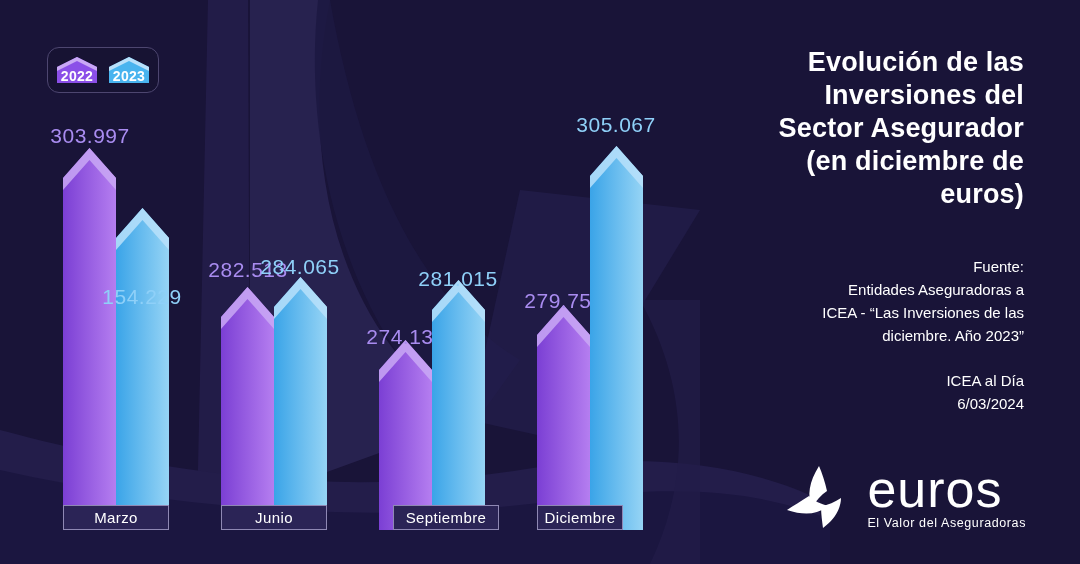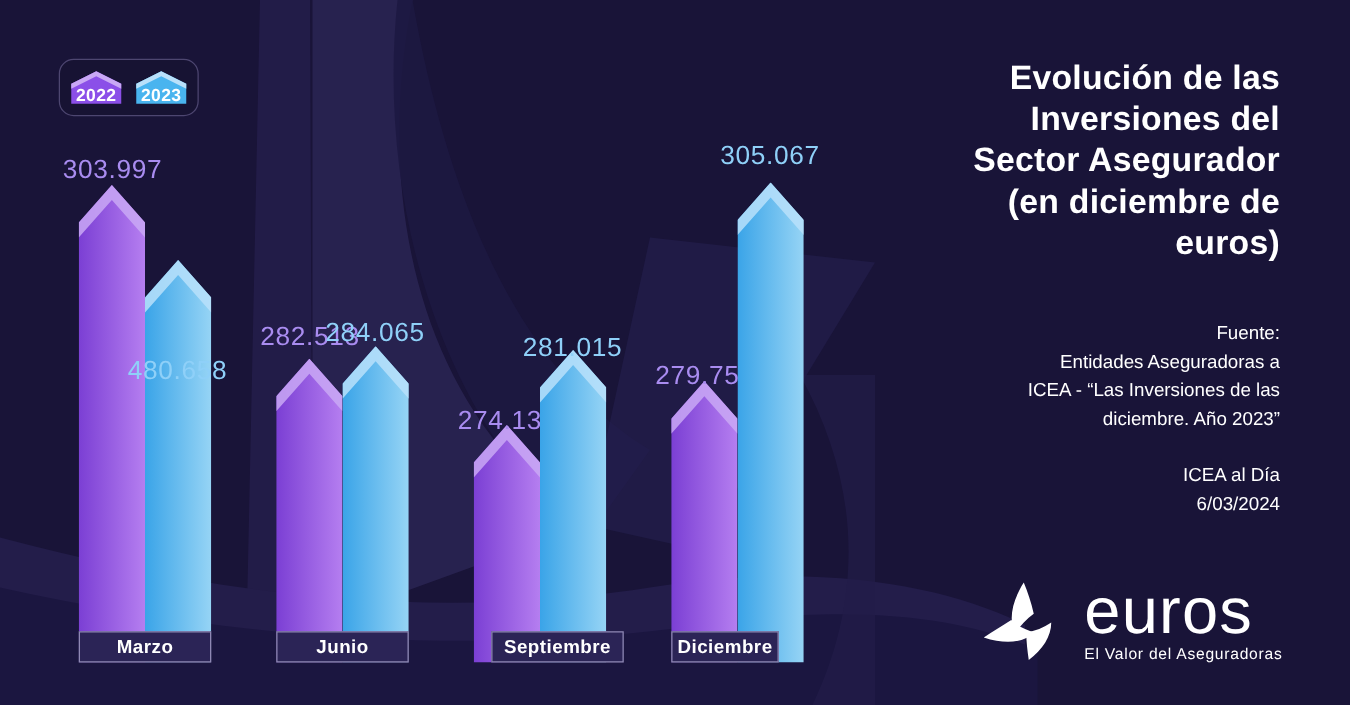--- a/index.html
+++ b/index.html
@@ -233,7 +233,7 @@
         <path d="M0 30 L26.5 0 L53 30 L53 42 L26.5 12 L0 42 Z" fill="#b9e0fa" opacity="0.85"></path>
       </svg>
     </div>
-    <div class="value v2023" style="left:88px; top:285px; width:108px;">480.658</div>
+    <div class="value v2023" style="left:88px; top:285px; width:108px;">154.229</div>
 
     <div class="cat-label" style="left:63px; width:106px;">Marzo</div>
 

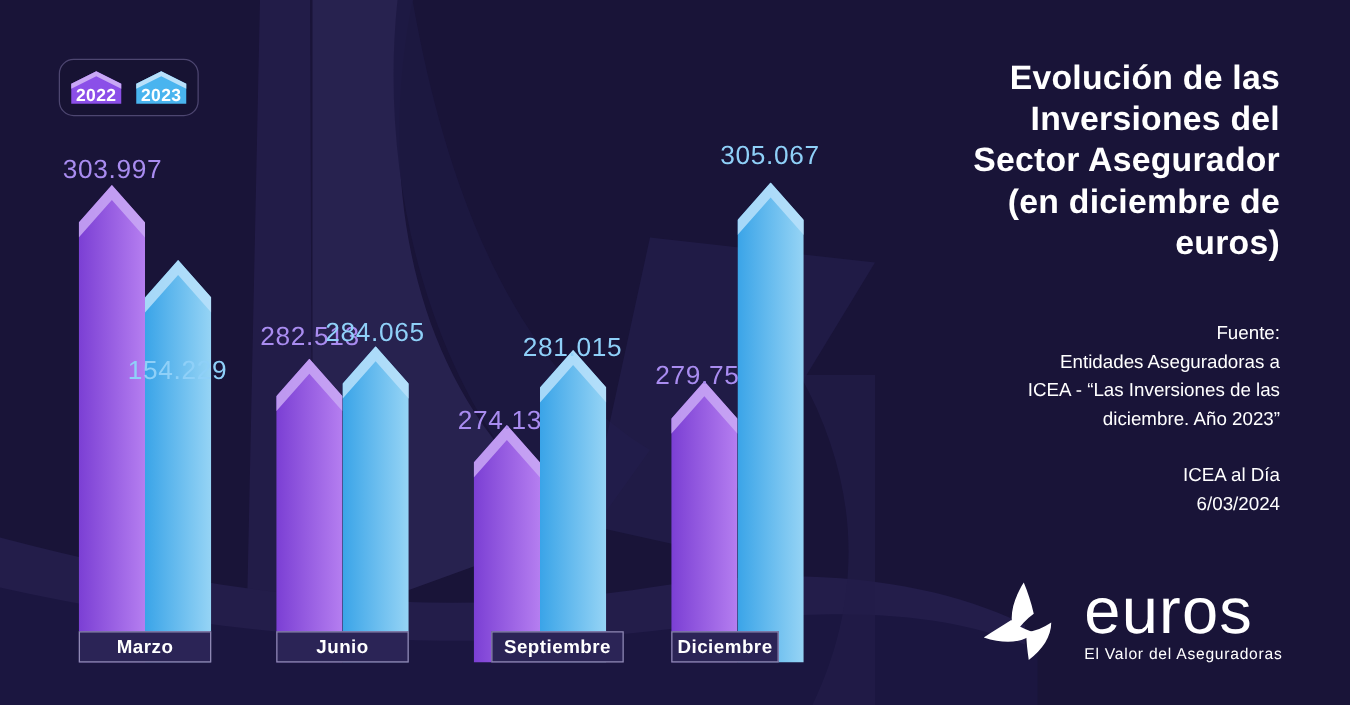--- a/index.html
+++ b/index.html
@@ -96,7 +96,7 @@
     justify-content: center;
     color: #ffffff;
     font-size: 15px;
-    font-weight: 700;
+    font-weight: 400;
     letter-spacing: .4px;
   }
 

